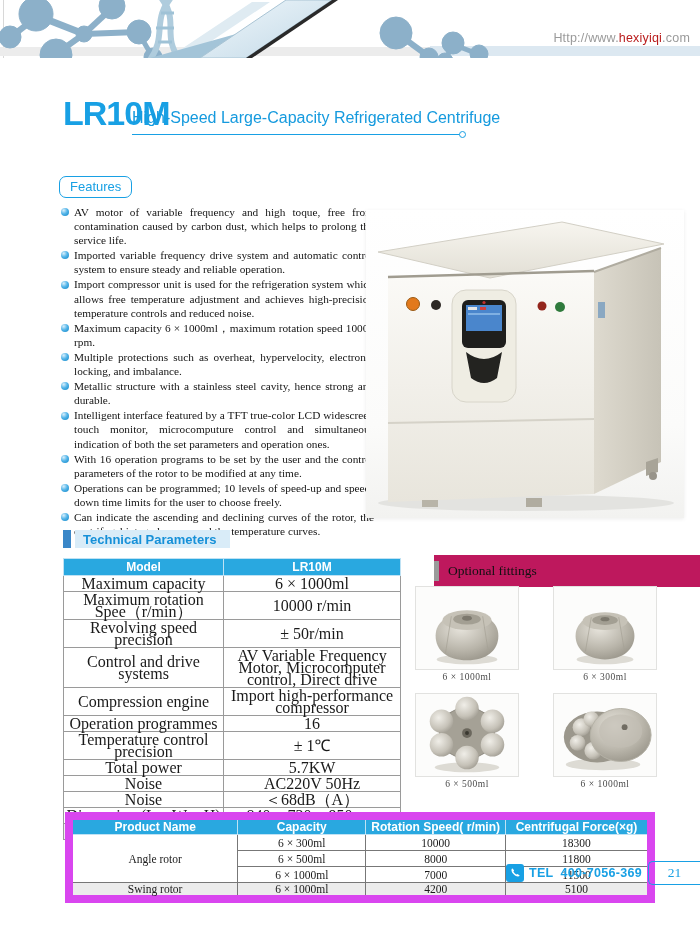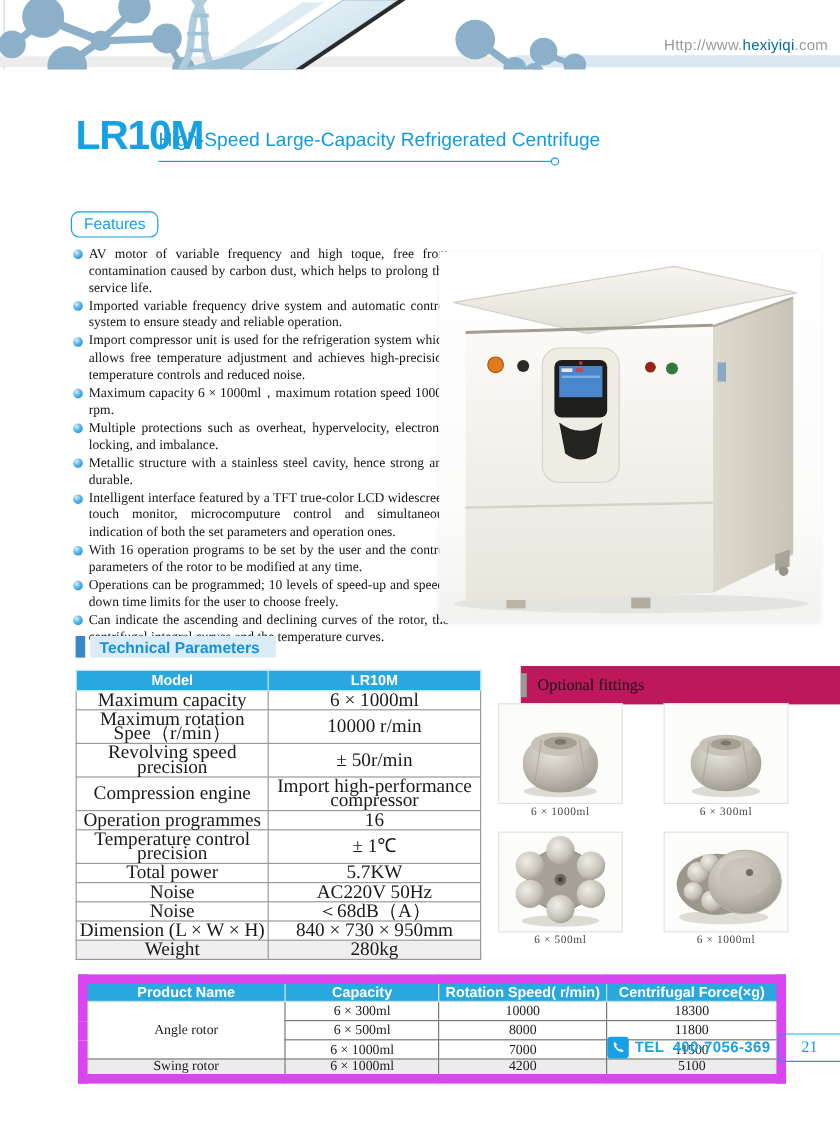--- a/index.html
+++ b/index.html
@@ -17,7 +17,7 @@
     font-family:"Liberation Sans", sans-serif; font-size:12.5px; color:#9a9a9a;
     text-decoration:none; letter-spacing:0.2px;
   }
-  .site-url .brand { color:#0369a1;text-align:center; }
+  .site-url .brand { color:#b91c1c;text-align:center; }
   
   .model-title {
     position:absolute; left:63px; top:94px;

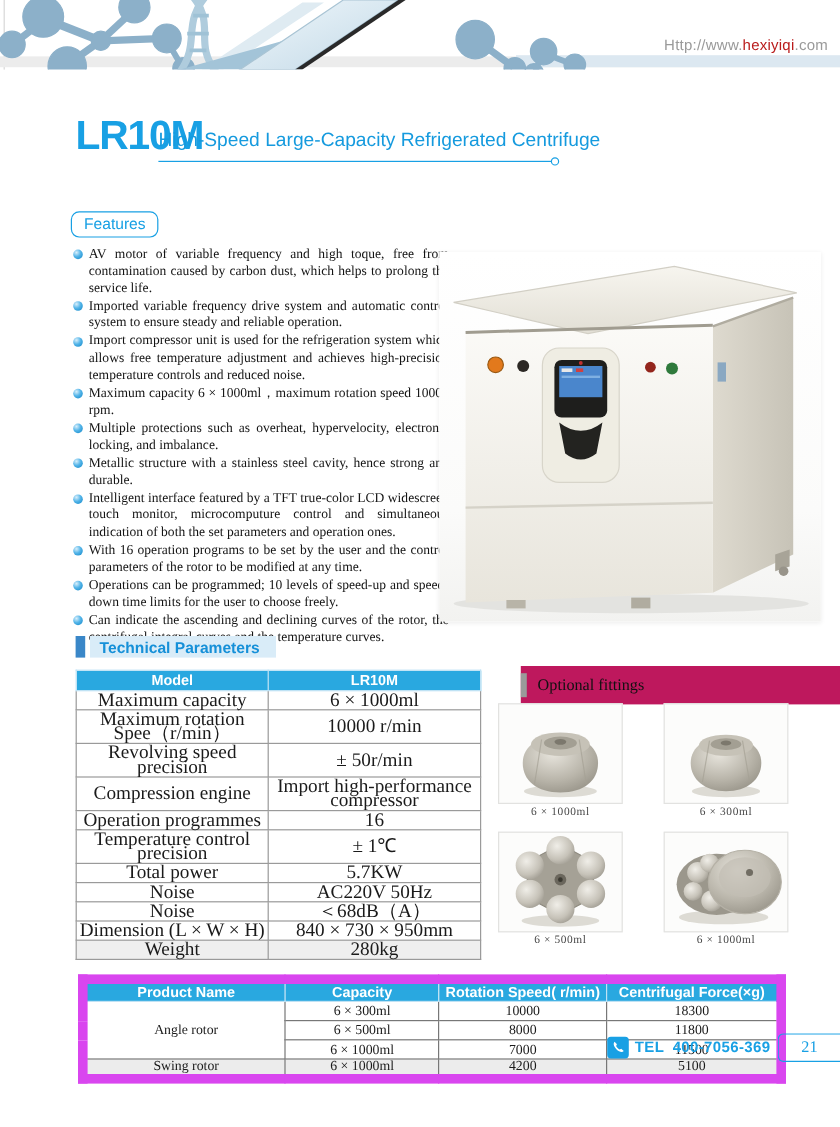--- a/index.html
+++ b/index.html
@@ -283,6 +283,10 @@
           <td>± 50r/min</td>
         </tr>
     <tr>
+          <td>Control and drive systems</td>
+          <td>AV Variable Frequency Motor, Microcomputer control, Direct drive</td>
+        </tr>
+    <tr>
           <td>Compression engine</td>
           <td>Import high-performance compressor</td>
         </tr>

